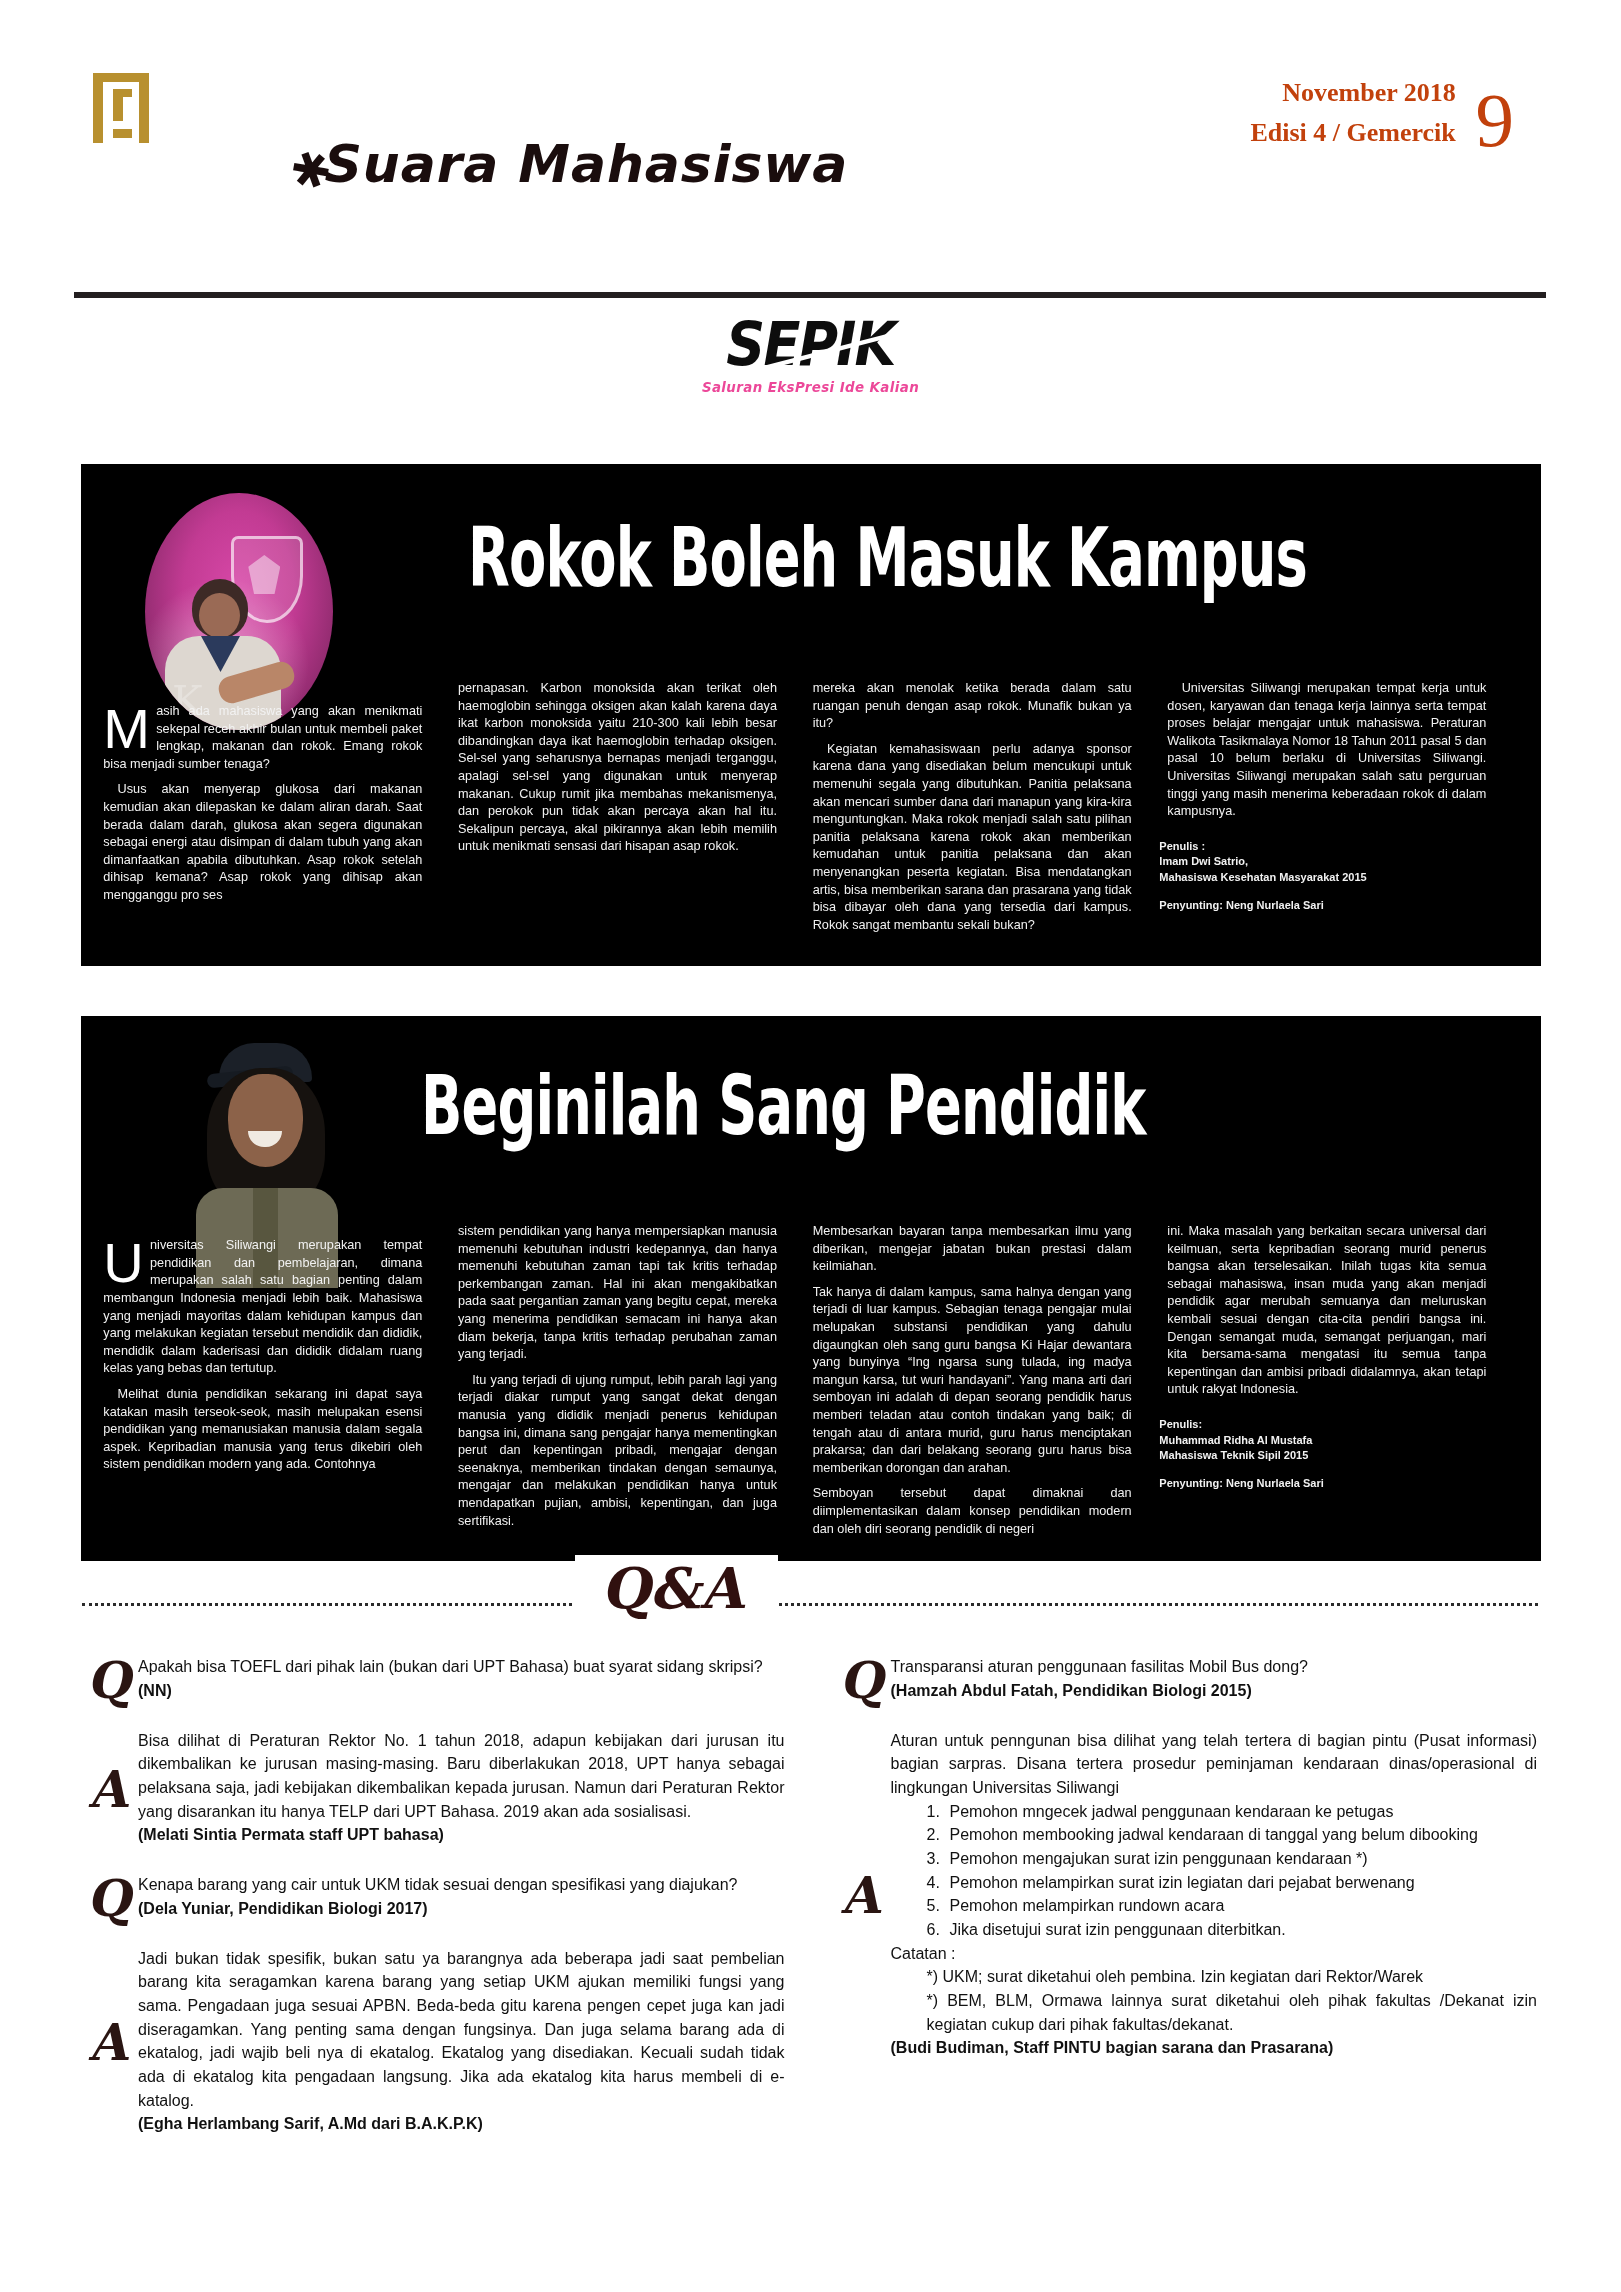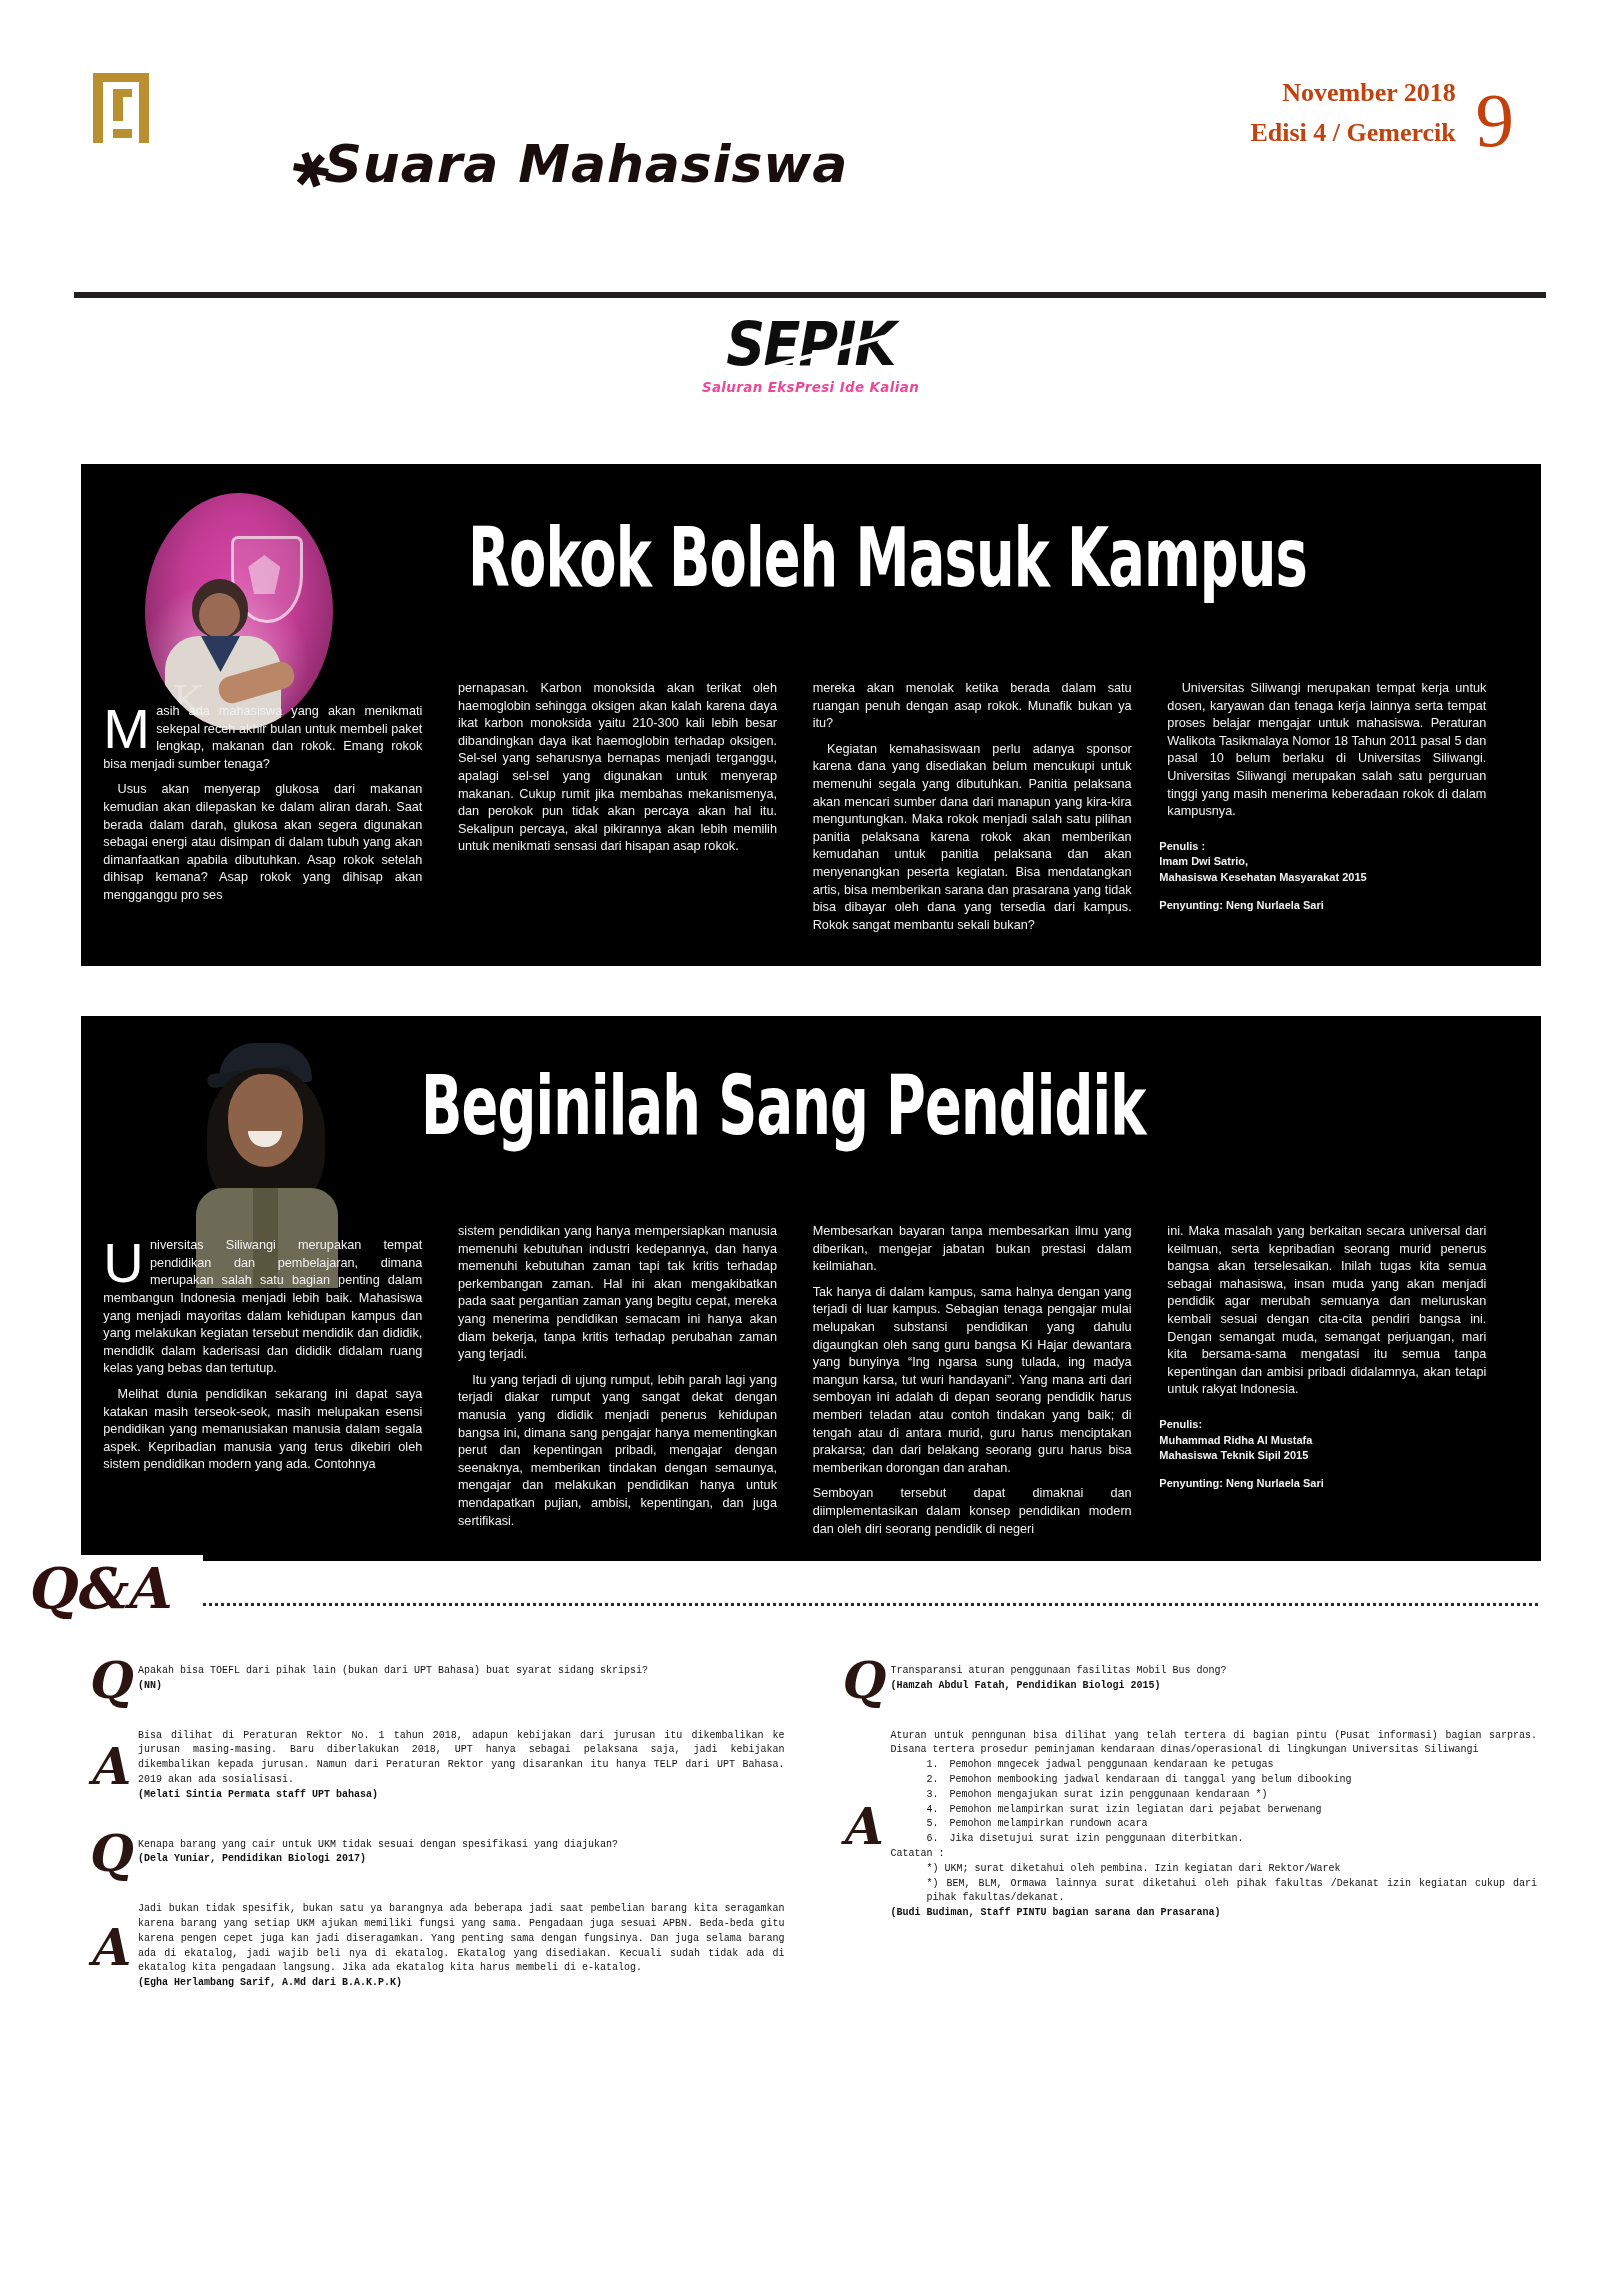--- a/index.html
+++ b/index.html
@@ -358,7 +358,7 @@
     top: 1555px;
     left: 0;
     width: 1353px;
-    text-align: left;
+    text-align: center;
   }
   .qa-title span {
     display: inline-block;

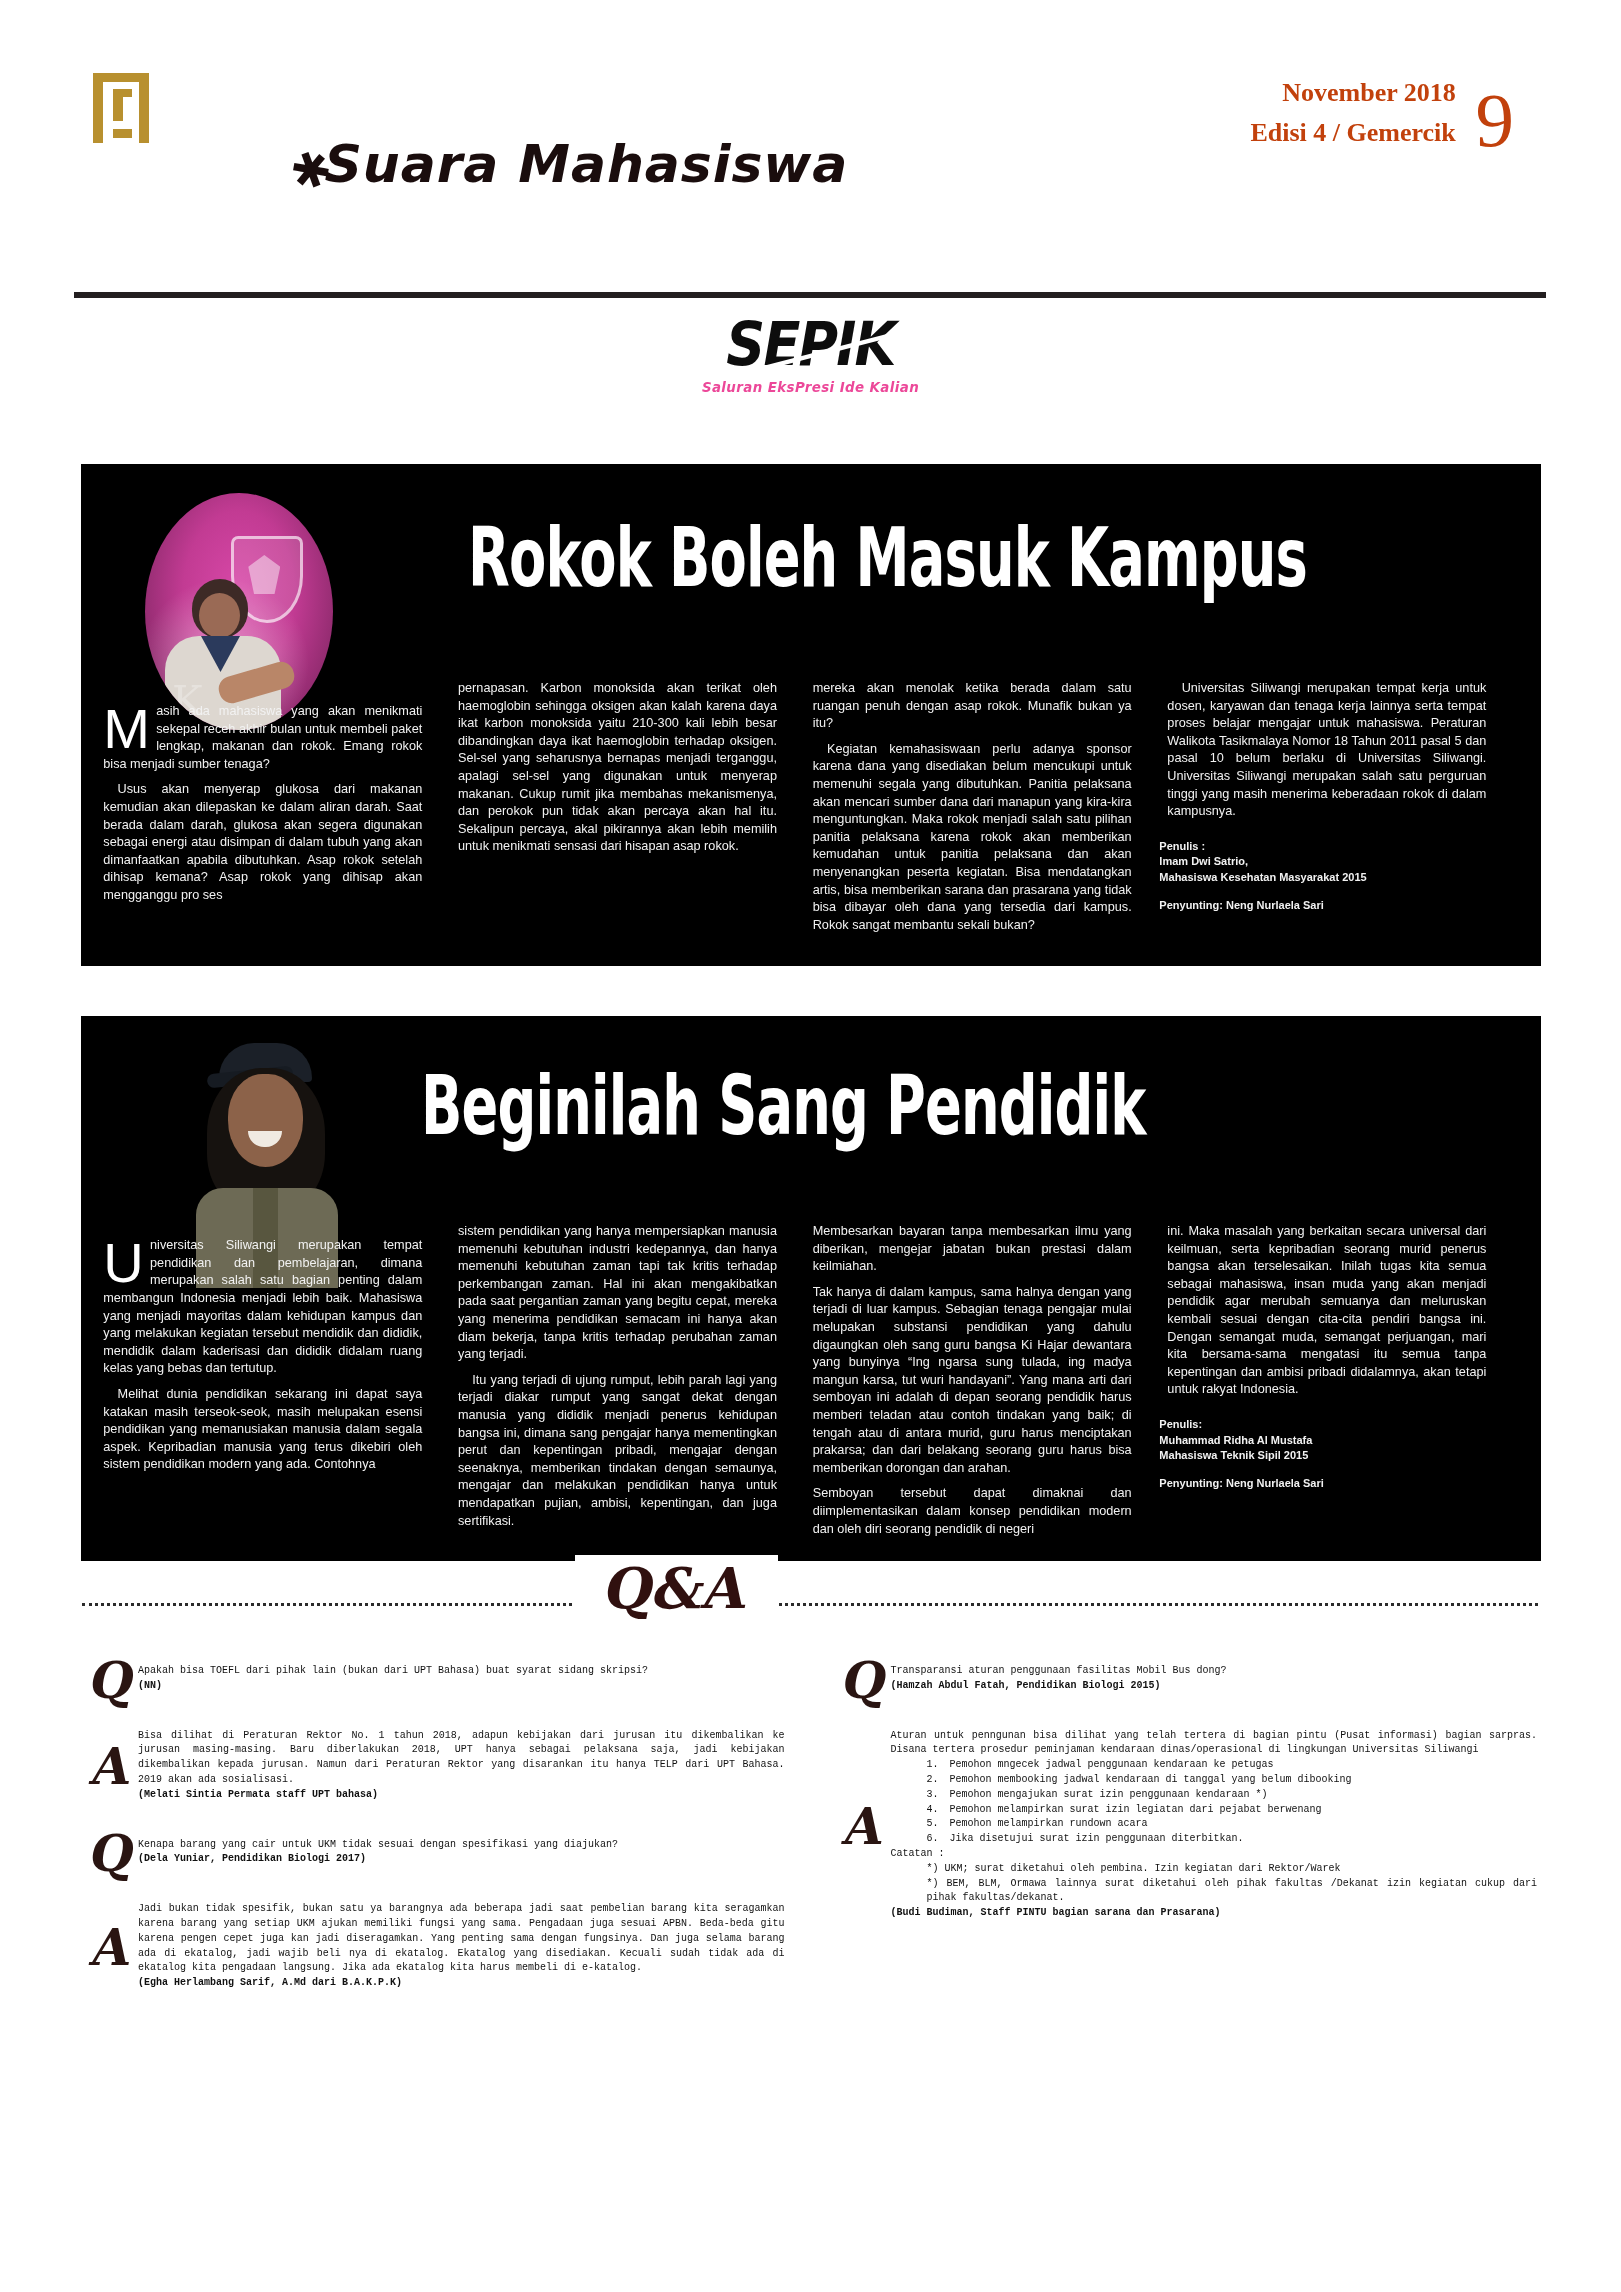--- a/index.html
+++ b/index.html
@@ -401,11 +401,10 @@
   }
   .qa-body {
     flex: 1;
-    font-size: 10px;
+    font-size: 16px;
     line-height: 1.48;
     text-align: justify;
     color: #111;
-    font-family: Liberation Mono, monospace;
   }
   .qa-body p { margin: 0; }
   .qa-body .attrib { font-weight: bold; }

